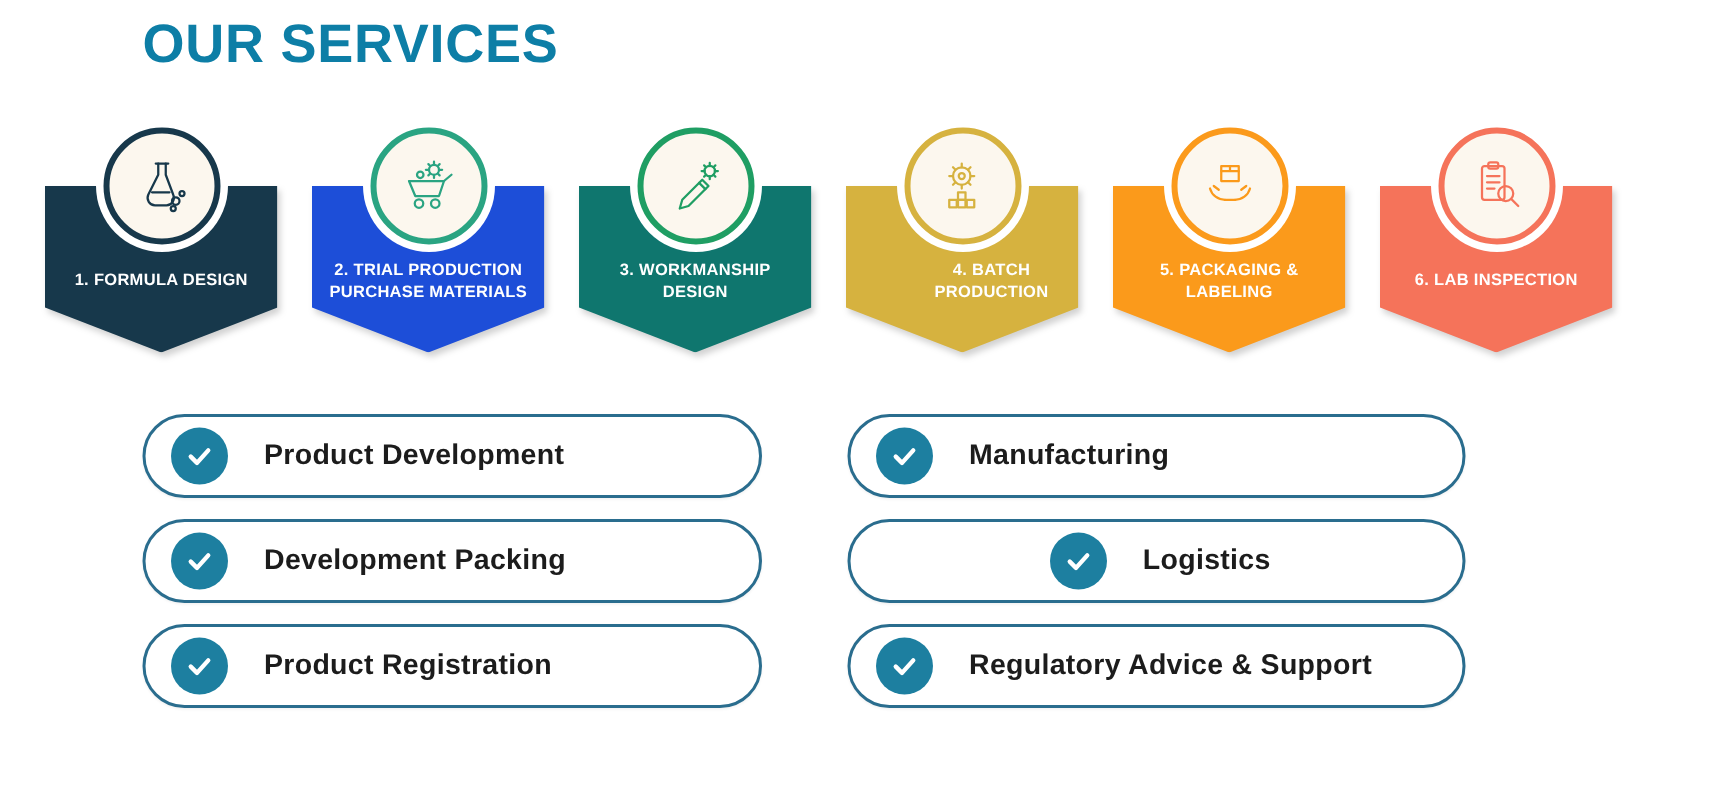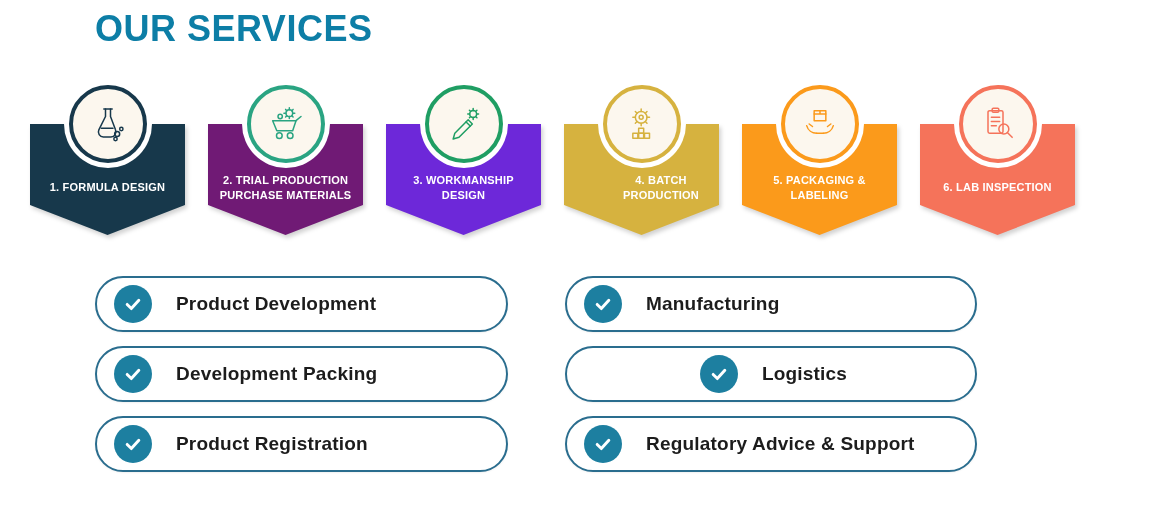--- a/index.html
+++ b/index.html
@@ -94,7 +94,7 @@
       </svg>
     </div>
     <div class="banner-wrap">
-      <div class="banner" style="background-color: #701a75;">
+      <div class="banner" style="background-color: #1d4ed8;">
         <span>2. TRIAL PRODUCTION PURCHASE MATERIALS</span>
       </div>
     </div>

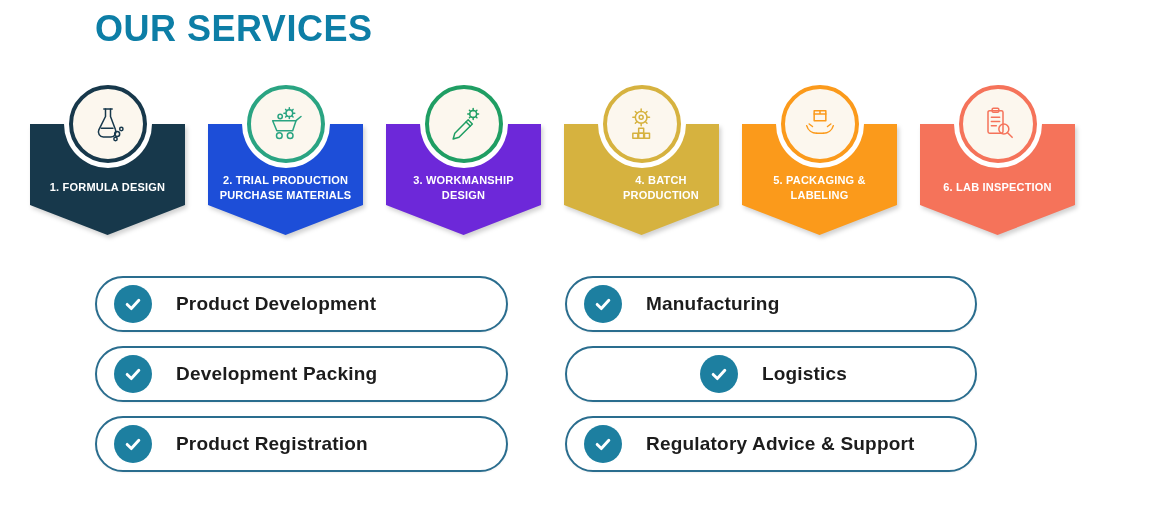--- a/index.html
+++ b/index.html
@@ -110,7 +110,7 @@
       </svg>
     </div>
     <div class="banner-wrap">
-      <div class="banner" style="background-color: #6d28d9;">
+      <div class="banner" style="background-color: #0f766e;">
         <span>3. WORKMANSHIP DESIGN</span>
       </div>
     </div>

